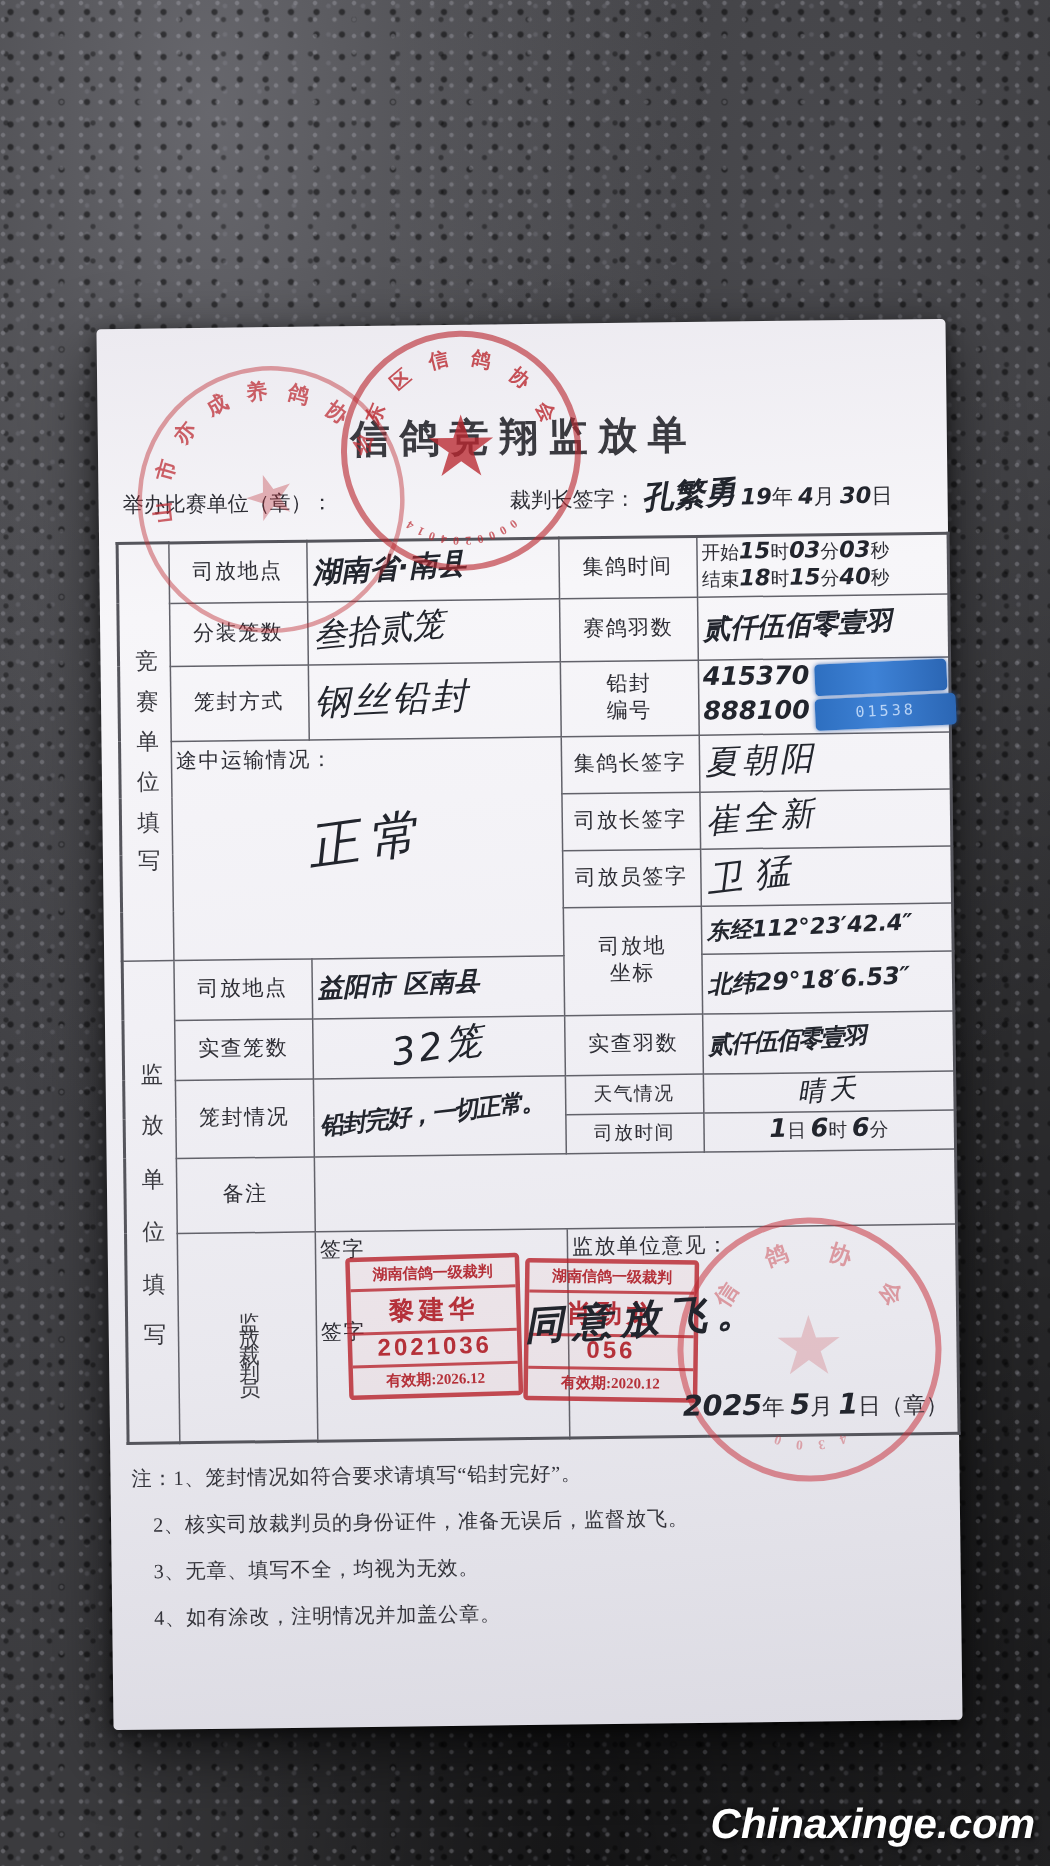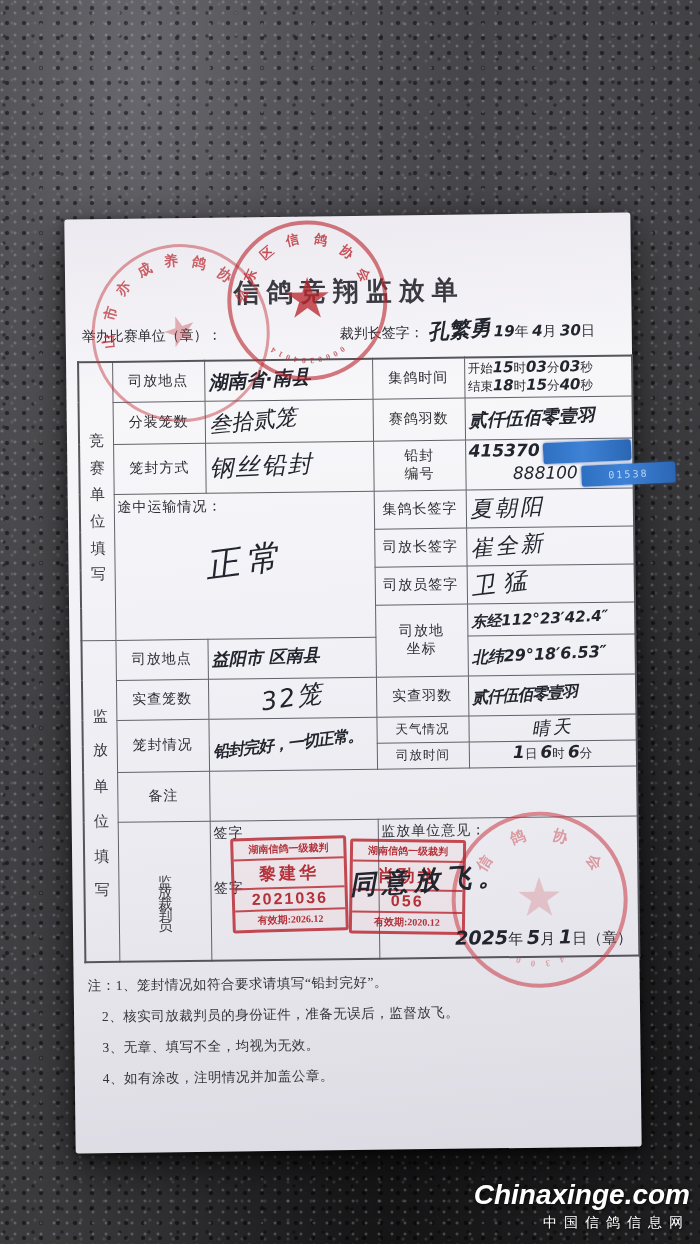--- a/index.html
+++ b/index.html
@@ -190,7 +190,7 @@
             <span class="bcover" style="width:88px;"></span>
           </div>
           <div style="white-space:nowrap;margin-top:2px;">
-            <span class="hw" style="font-size:17px;font-weight:normal;margin-left:44px;">888100</span>
+            <span class="hw" style="font-size:17px;font-weight:bold;">888100</span>
             <span class="bcover" style="width:94px;"><span class="bhint">01538</span></span>
           </div>
         </td>

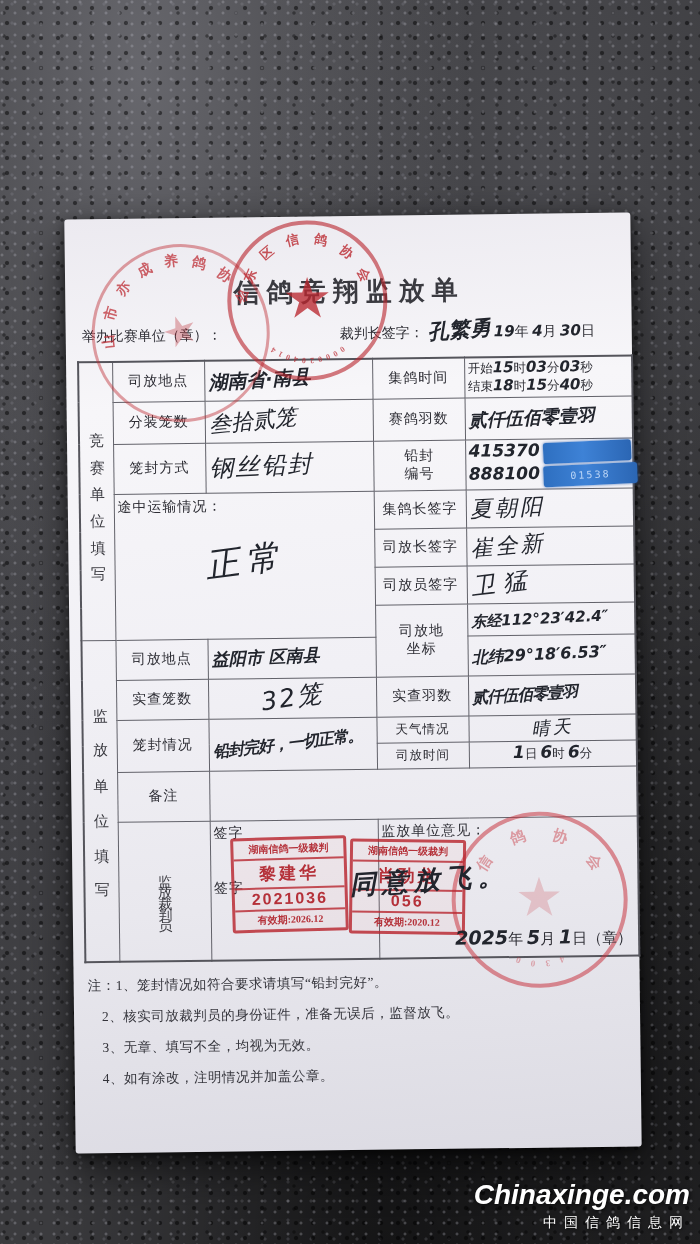--- a/index.html
+++ b/index.html
@@ -322,7 +322,6 @@
 
 <div class="wm">
   <div class="site">Chinaxinge.com</div>
-  <div class="slogan">中国信鸽信息网</div>
 </div>
 
 </body></html>

